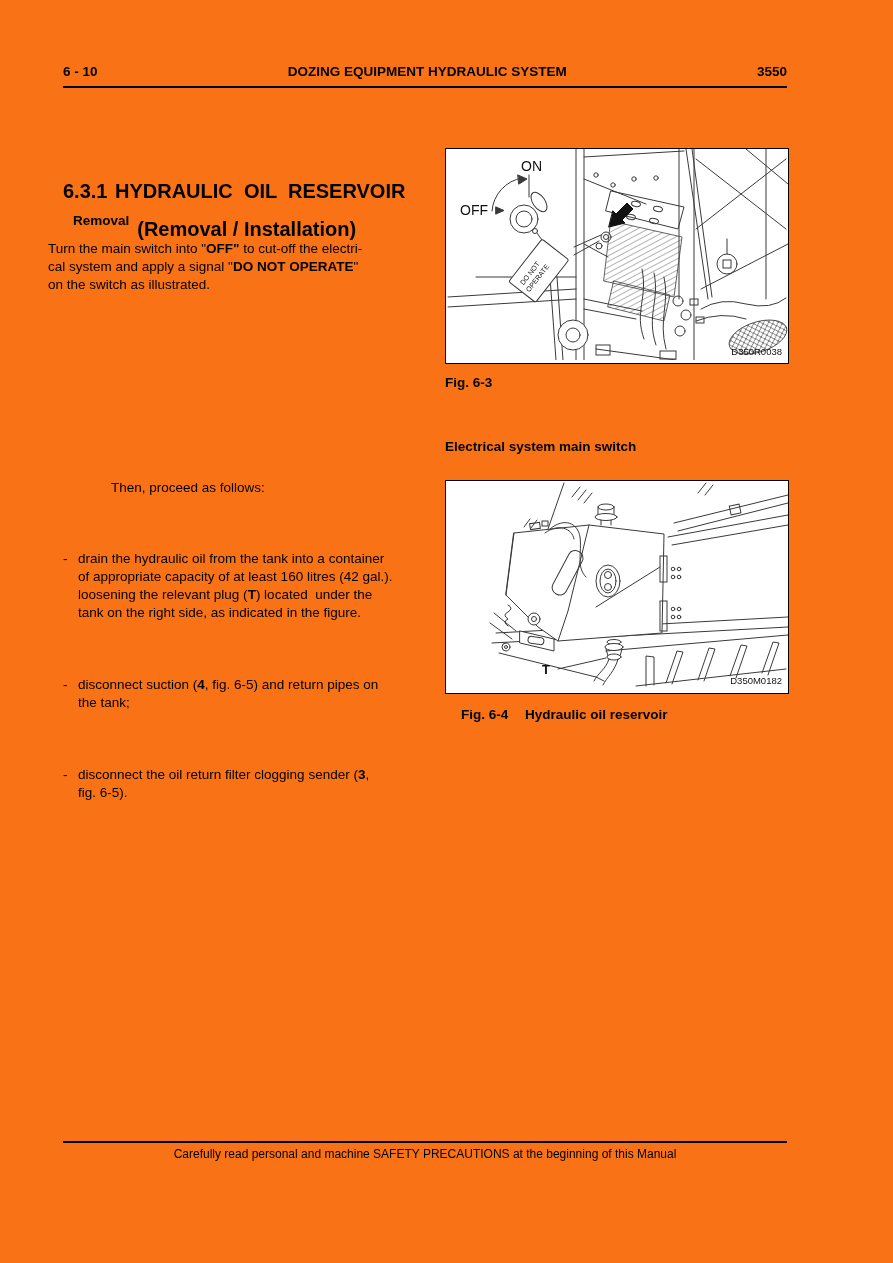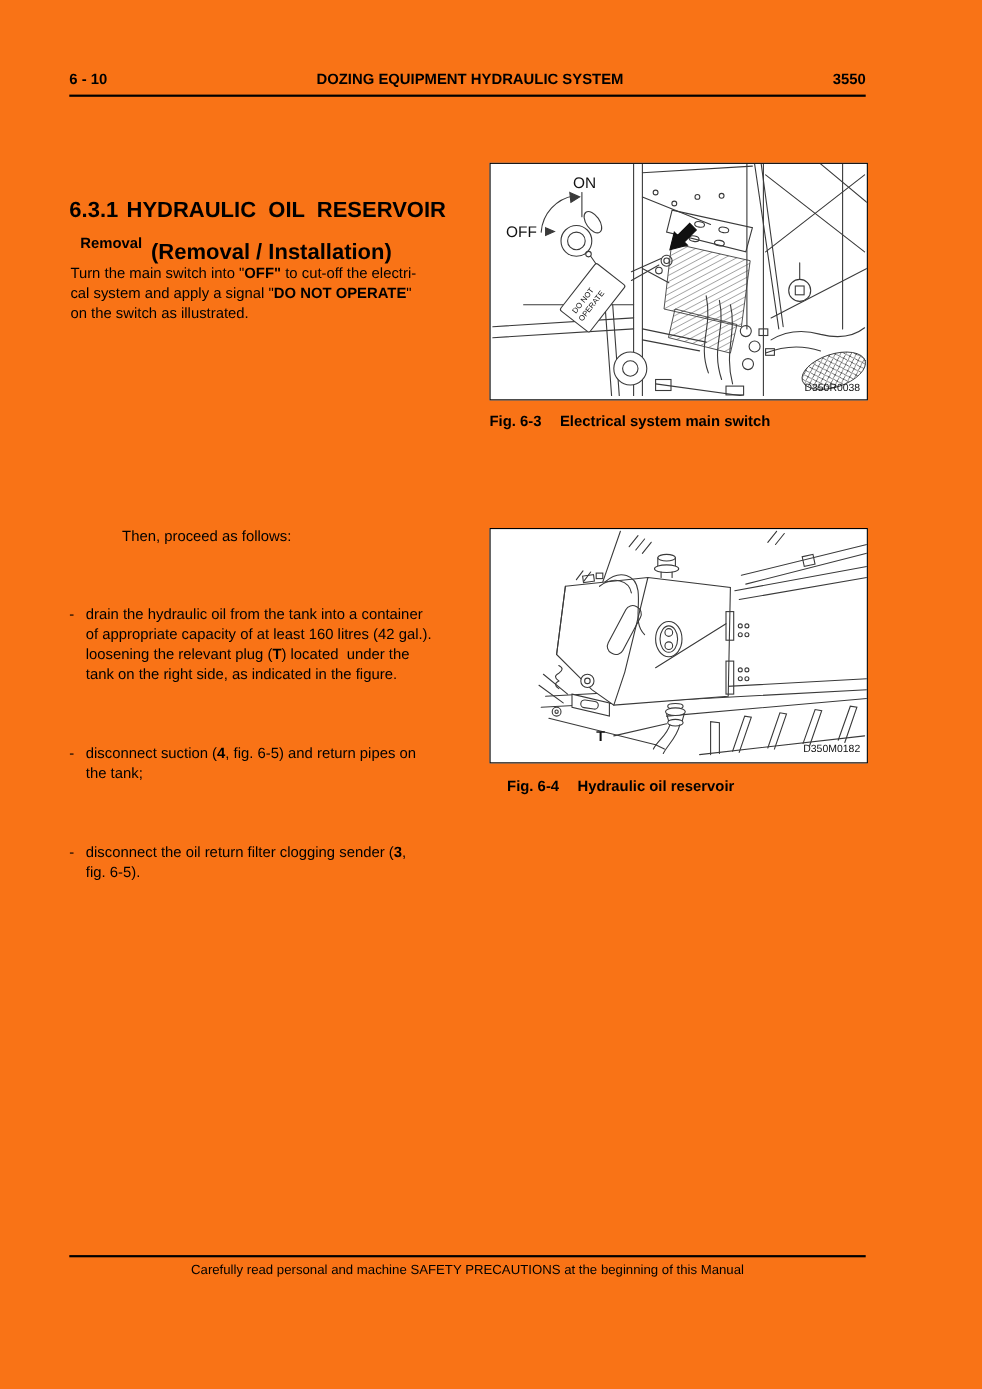--- a/index.html
+++ b/index.html
@@ -22,7 +22,7 @@
   .subsection .ttl{white-space:pre-wrap;}
   .minihead{top:213px;left:73px;font-weight:bold;font-size:13.5px;}
   .body-text{font-size:13.5px;line-height:18px;white-space:pre-wrap;}
-  .para{top:240px;left:64px;width:382px;}
+  .para{top:240px;left:48px;width:382px;}
   .intro{top:479px;left:63px;width:382px;margin-left:48px;}
   .bullets{top:514px;left:63px;width:386px;}
   .bullet{display:flex;margin-bottom:18px;}

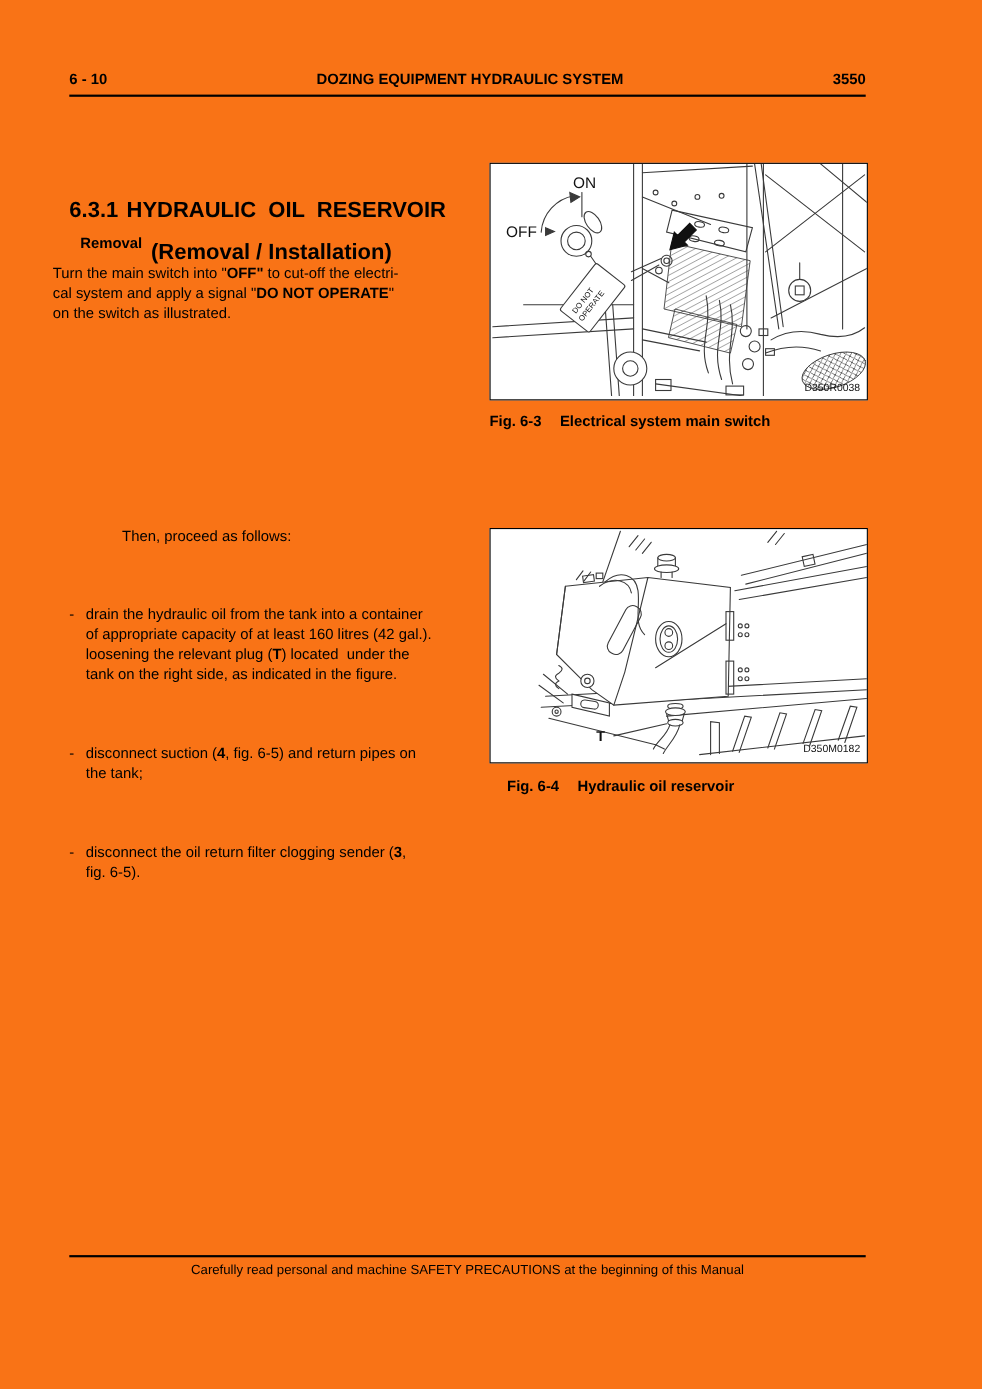--- a/index.html
+++ b/index.html
@@ -35,7 +35,7 @@
   .fig2{top:480px;height:212px;}
   .figcap{left:445px;width:342px;display:flex;font-weight:bold;font-size:13.5px;}
   .figcap .lbl{flex:0 0 64px;}
-  .cap1{top:375px;}
+  .cap1{top:375px;flex-direction:column;}
   .cap2{top:707px;padding-left:16px;}
   
   .ftr-rule{top:1141px;left:63px;width:724px;height:1.5px;background:#000;}

